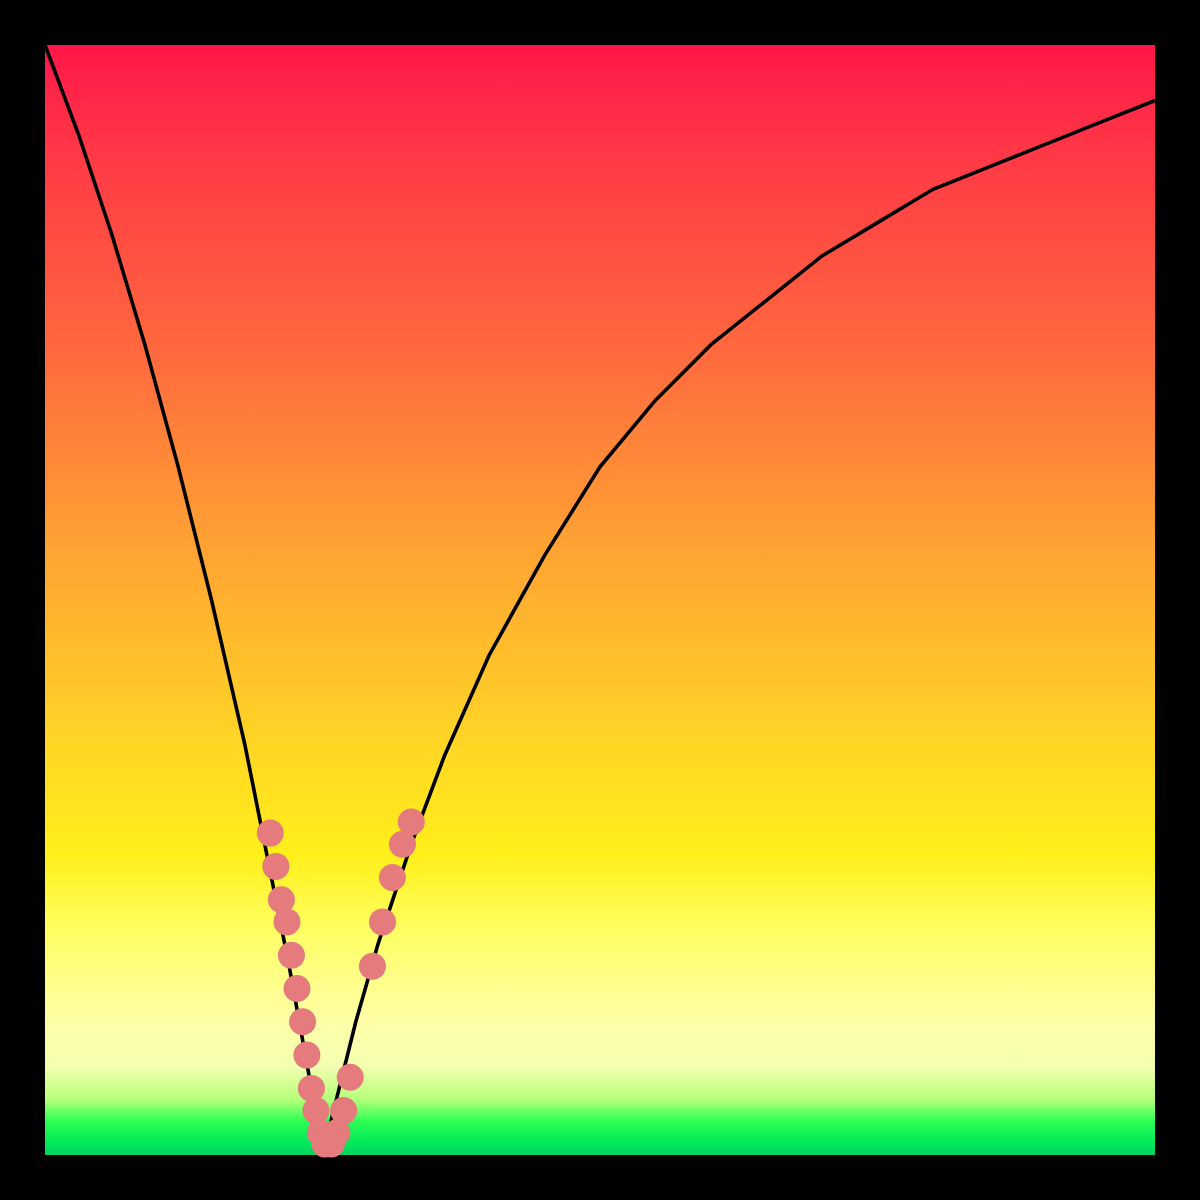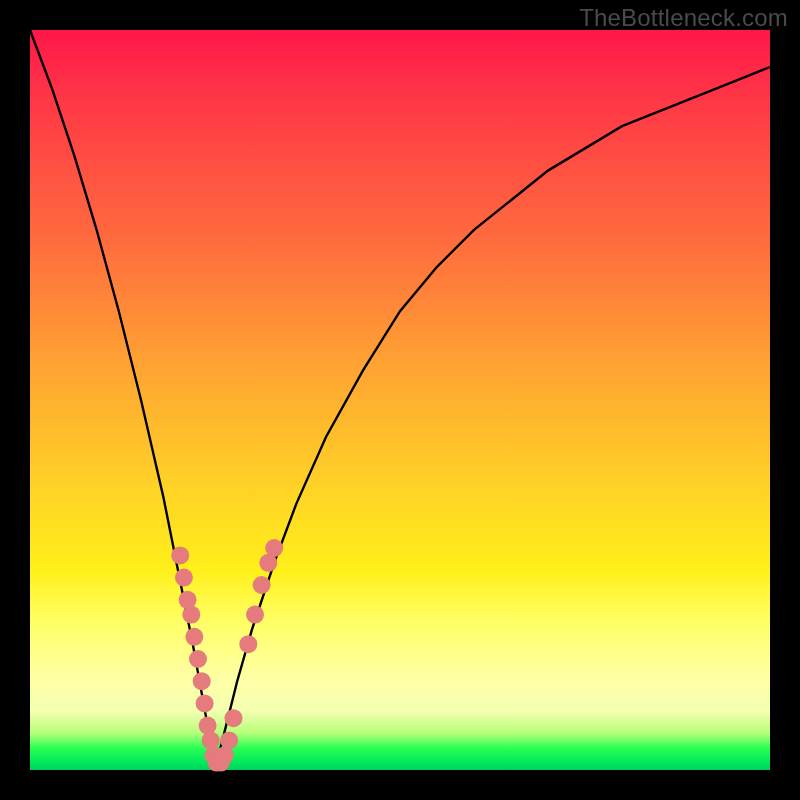--- a/index.html
+++ b/index.html
@@ -96,7 +96,6 @@
       </g>
   </svg>
 
-  <div class="watermark">TheBottleneck.com</div>
 </div>
 
 </body></html>

